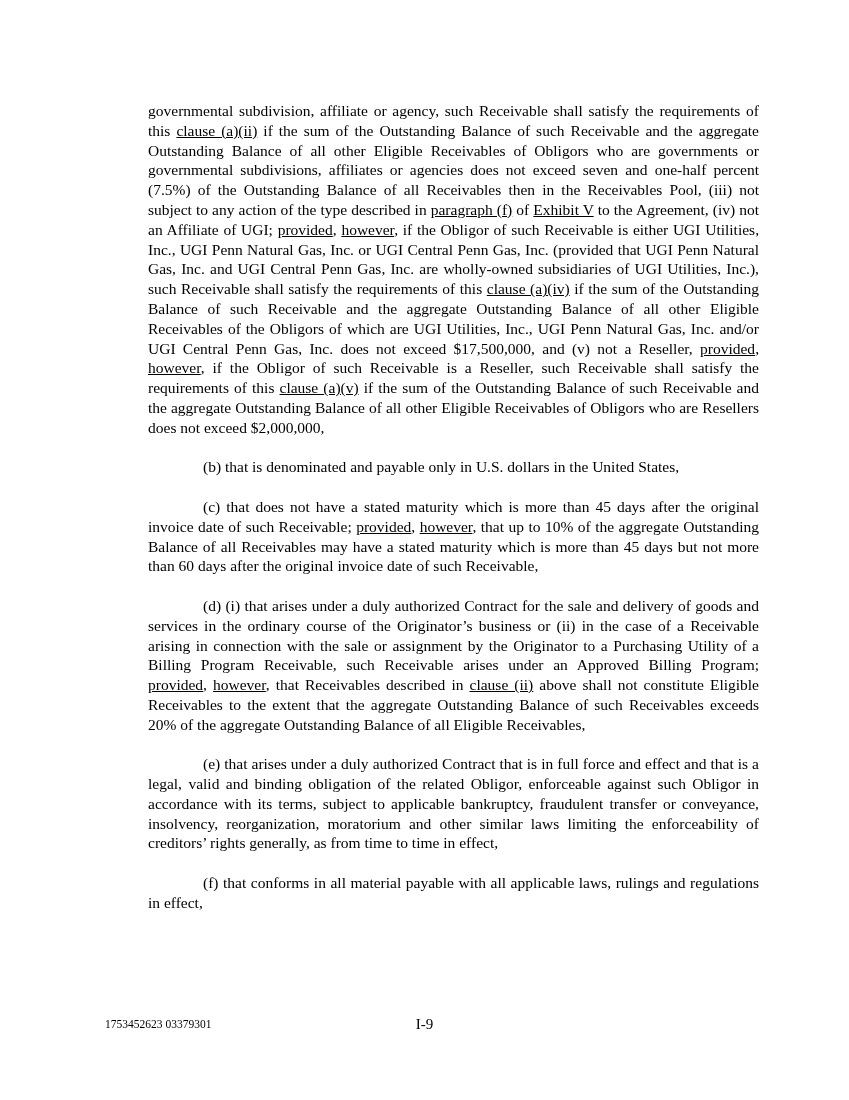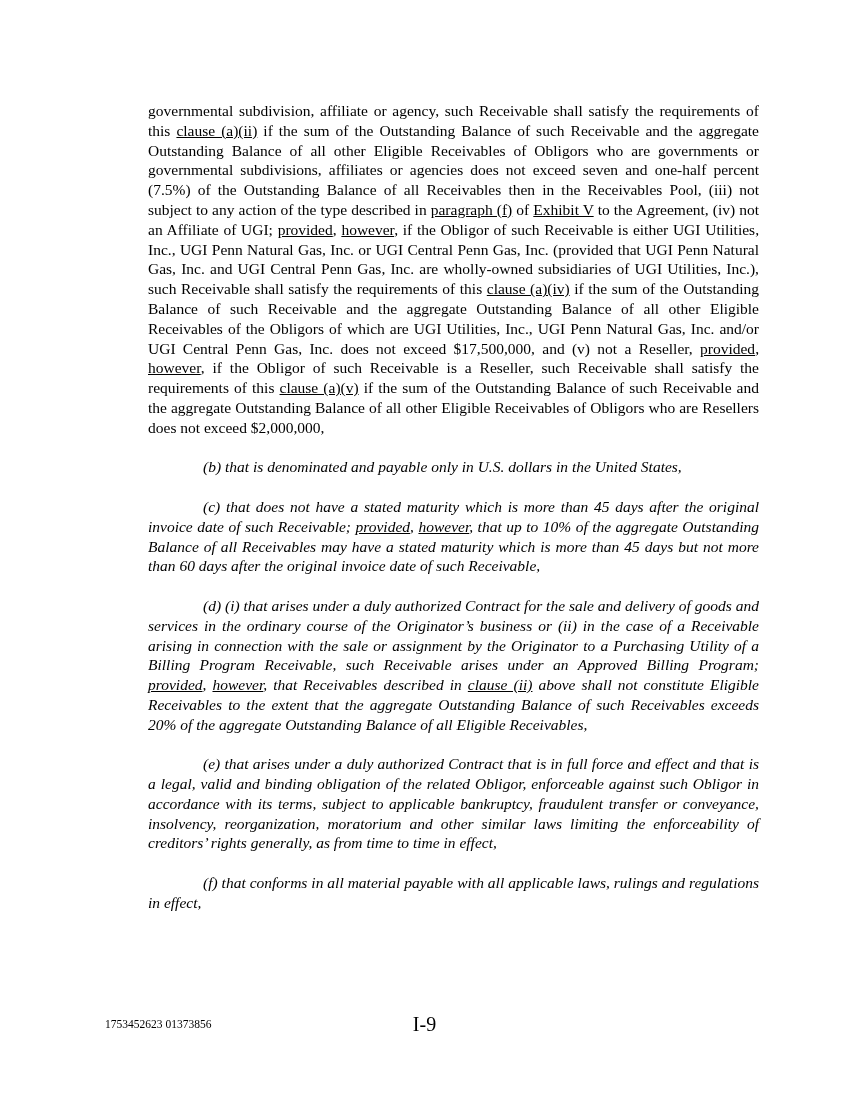--- a/index.html
+++ b/index.html
@@ -29,7 +29,6 @@
   }
   .para.indent {
     text-indent: 55px;
-    font-style: italic;
   }
   .u {
     text-decoration: underline;

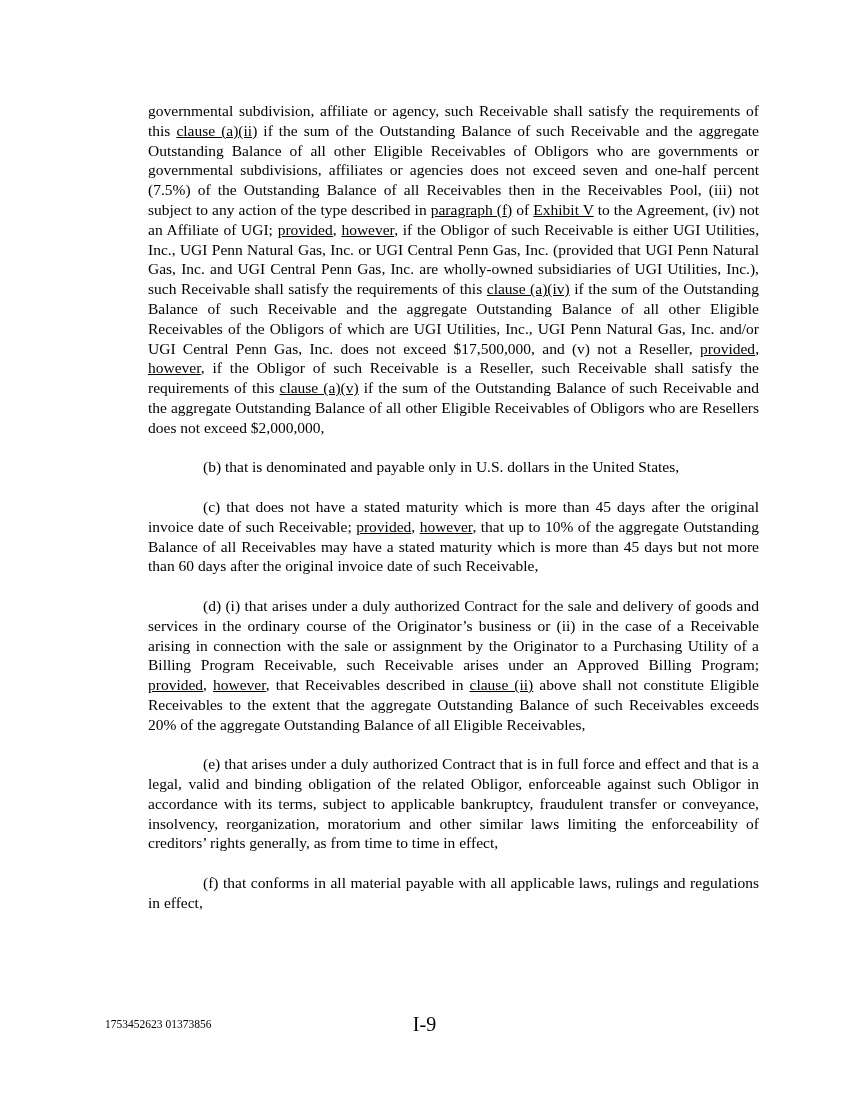--- a/index.html
+++ b/index.html
@@ -62,7 +62,7 @@
       <p class="para indent">(e) that arises under a duly authorized Contract that is in full force and effect and that is a legal, valid and binding obligation of the related Obligor, enforceable against such Obligor in accordance with its terms, subject to applicable bankruptcy, fraudulent transfer or conveyance, insolvency, reorganization, moratorium and other similar laws limiting the enforceability of creditors’ rights generally, as from time to time in effect,</p>
       <p class="para indent">(f) that conforms in all material payable with all applicable laws, rulings and regulations in effect,</p>
     </div>
-  <span class="footer-id">1753452623 01373856</span>
+  <span class="footer-id">1753452623 03379301</span>
   <span class="footer-page">I-9</span>
 </div>
 

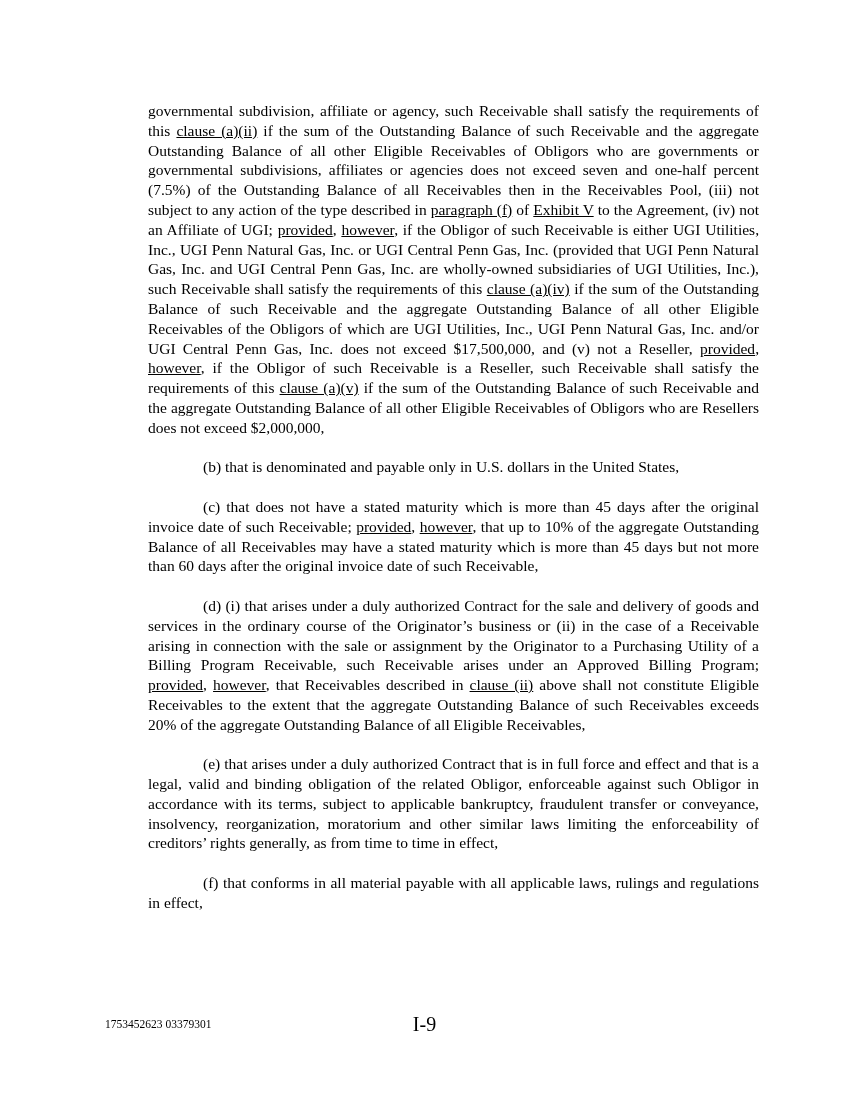--- a/index.html
+++ b/index.html
@@ -46,7 +46,7 @@
     top: 1015px;
     width: 849px;
     text-align: center;
-    font-size: 20px;
+    font-size: 15px;
     line-height: 19px;
   }
 </style>

